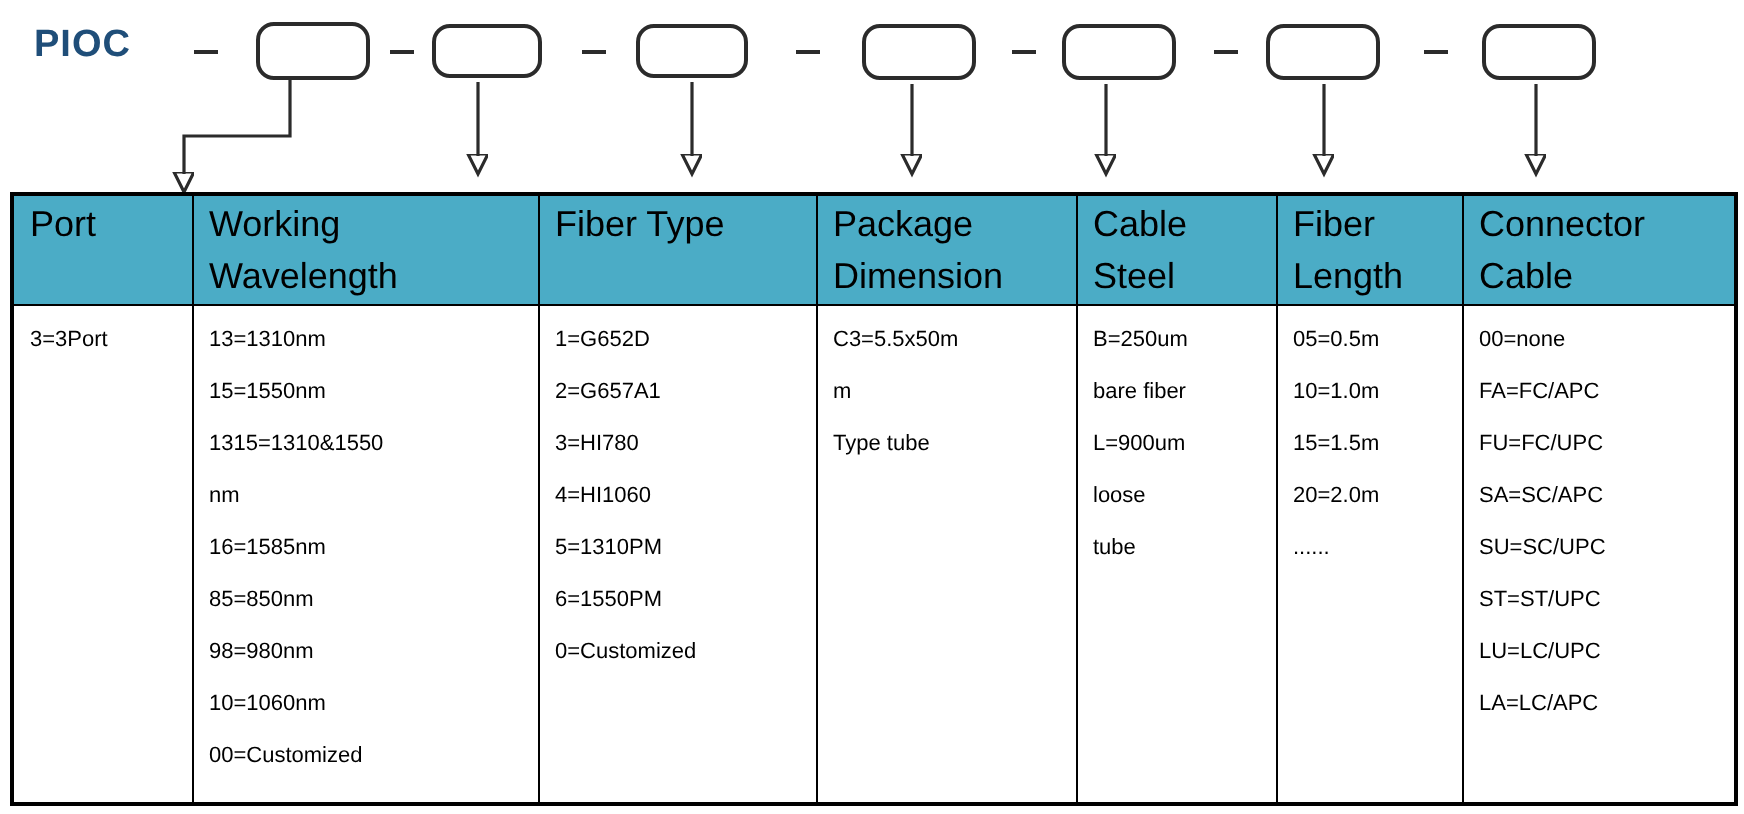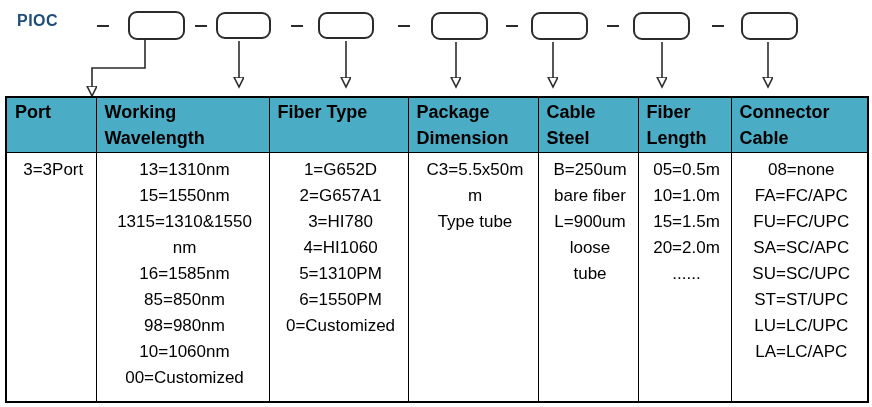--- a/index.html
+++ b/index.html
@@ -22,7 +22,7 @@
   .pioc-title {
     position: absolute;
     left: 17px; top: 12px;
-    font-size: 16px;
+    font-size: 19px;
     font-weight: bold;
     color: var(--title-color, #1F4E79);
     letter-spacing: 0.5px;

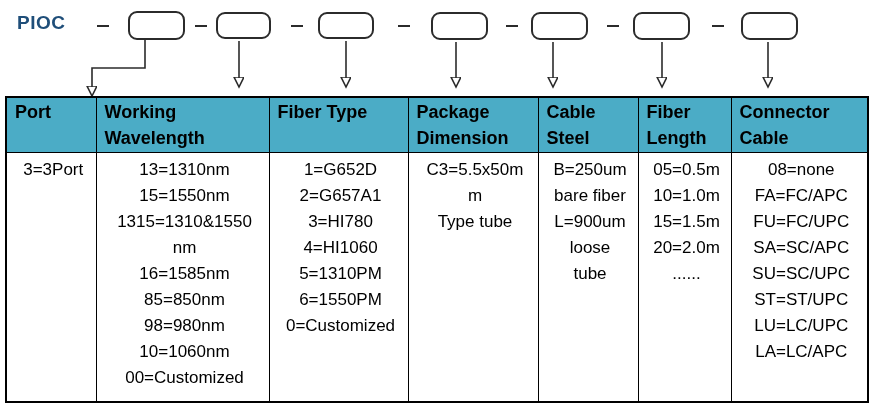--- a/index.html
+++ b/index.html
@@ -72,7 +72,7 @@
   }
   .spec-table th {
     background: var(--header-bg, #4BACC6);
-    font-weight: bold;
+    font-weight: normal;
     font-size: 18px;
     line-height: 26px;
     height: 50px;

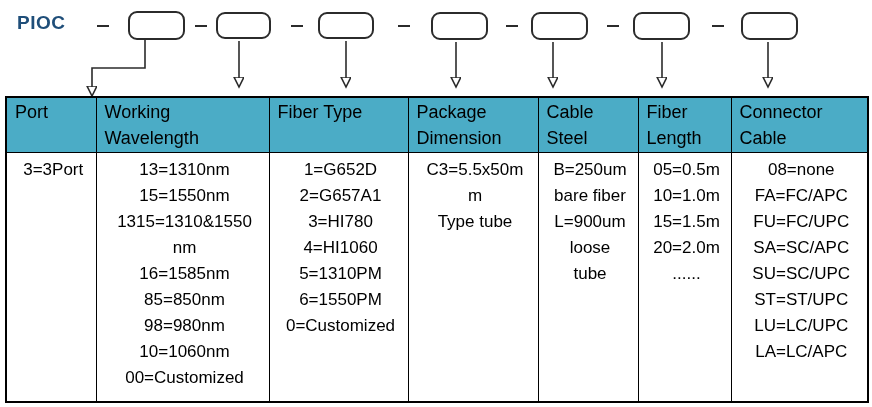--- a/index.html
+++ b/index.html
@@ -78,11 +78,10 @@
     height: 50px;
   }
   .spec-table td {
-    font-size: 17px;
+    font-size: 11px;
     line-height: 26px;
     height: 243px;
     padding-top: 4px;
-    text-align: center;
   }
 </style>
 </head>

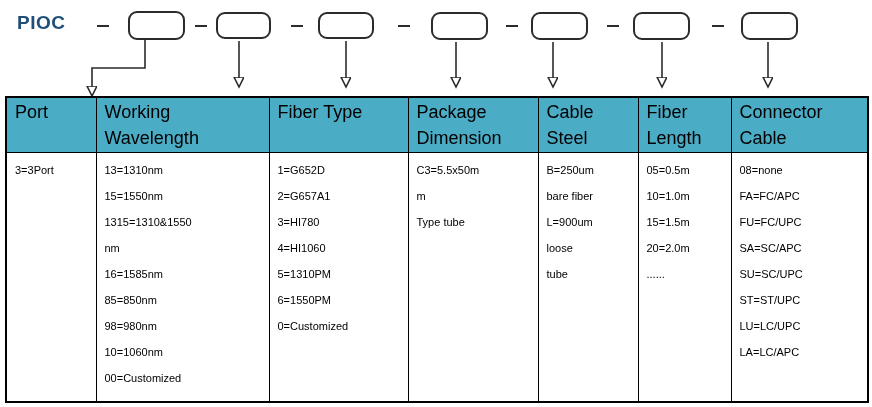--- a/index.html
+++ b/index.html
@@ -181,7 +181,7 @@
 15=1.5m
 20=2.0m
 ......</td>
-        <td>08=none
+        <td>00=none
 FA=FC/APC
 FU=FC/UPC
 SA=SC/APC

